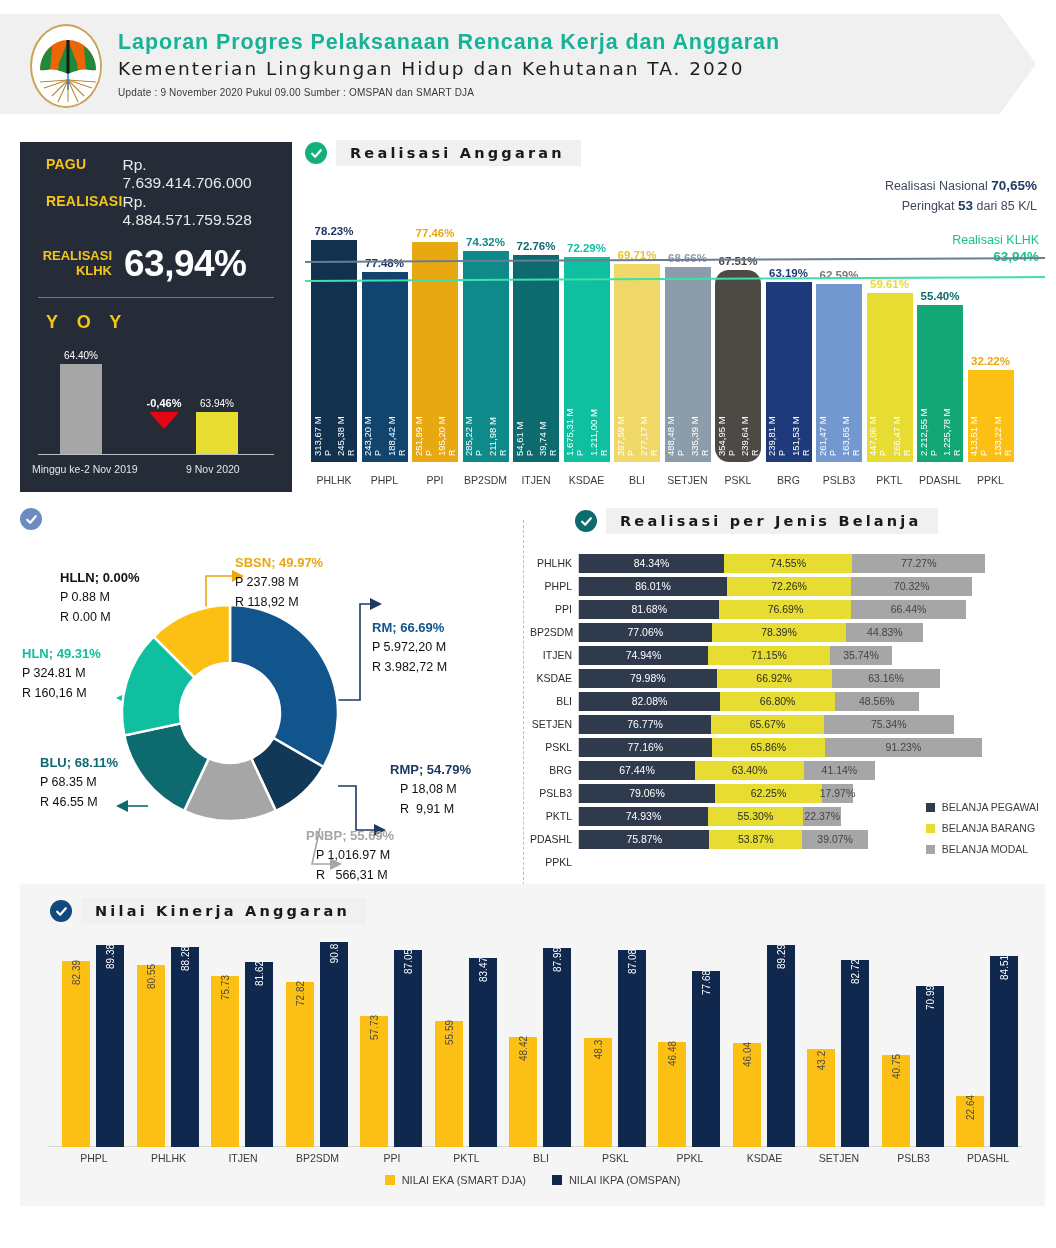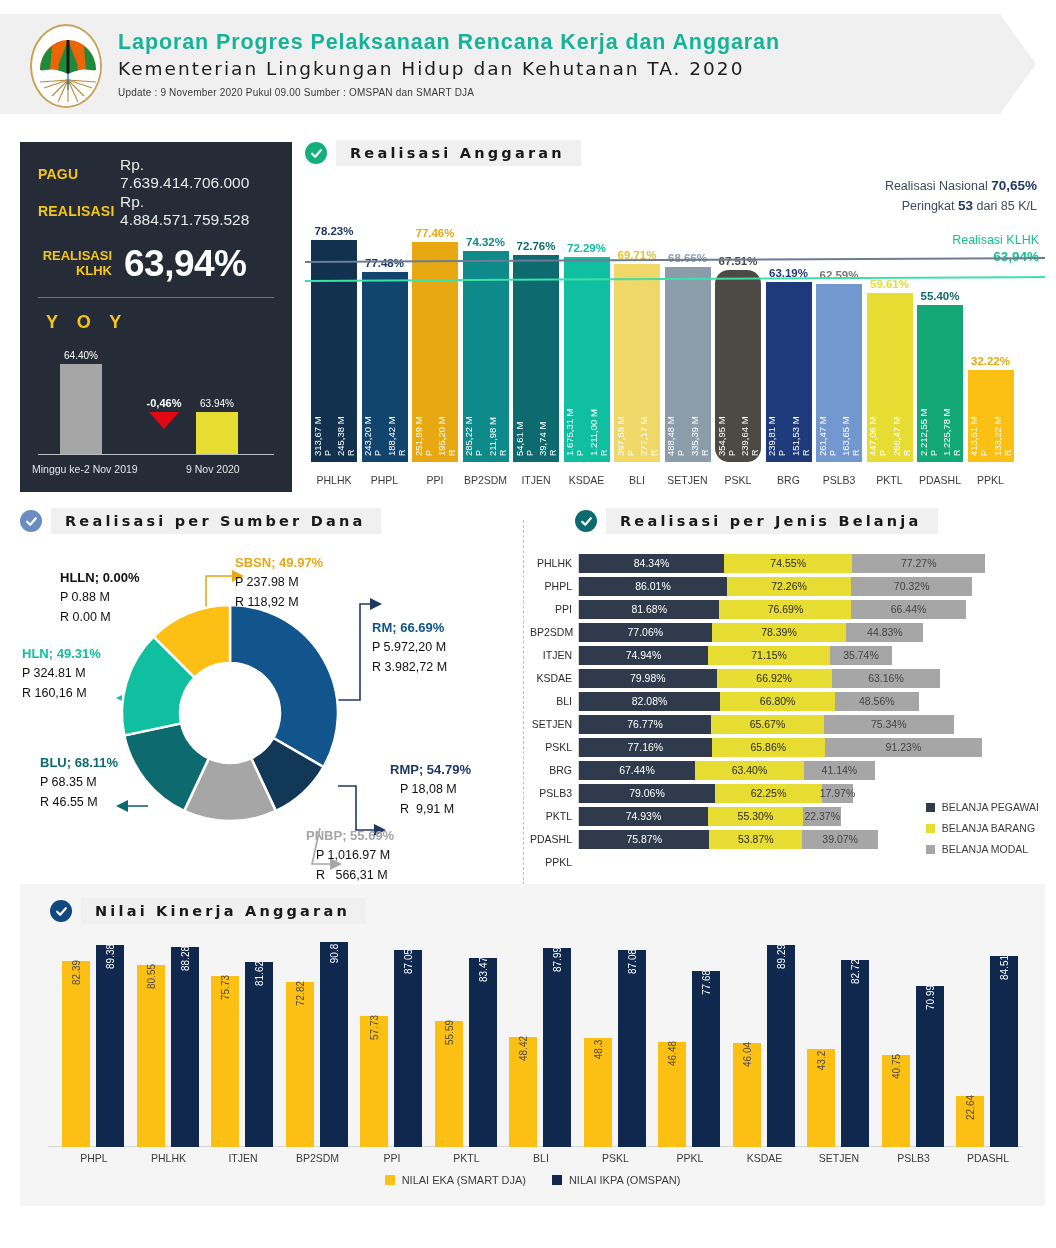--- a/index.html
+++ b/index.html
@@ -39,7 +39,7 @@
     position:absolute; left:20px; top:142px; width:272px; height:350px;
     background:#252c37;
   }
-  .pagu-row { display:flex; align-items:center; padding:0 18px; margin-top:14px; }
+  .pagu-row { display:flex; align-items:flex-start; padding:0 26px; margin-top:14px; }
   .pagu-lbl { color:#f5c518; font-weight:bold; font-size:14px; width:84px; letter-spacing:0.2px;}
   .pagu-val { color:#e9e9e9; font-size:15.5px; }
   .realisasi-big { display:flex; align-items:center; padding:0 14px; margin-top:14px; }

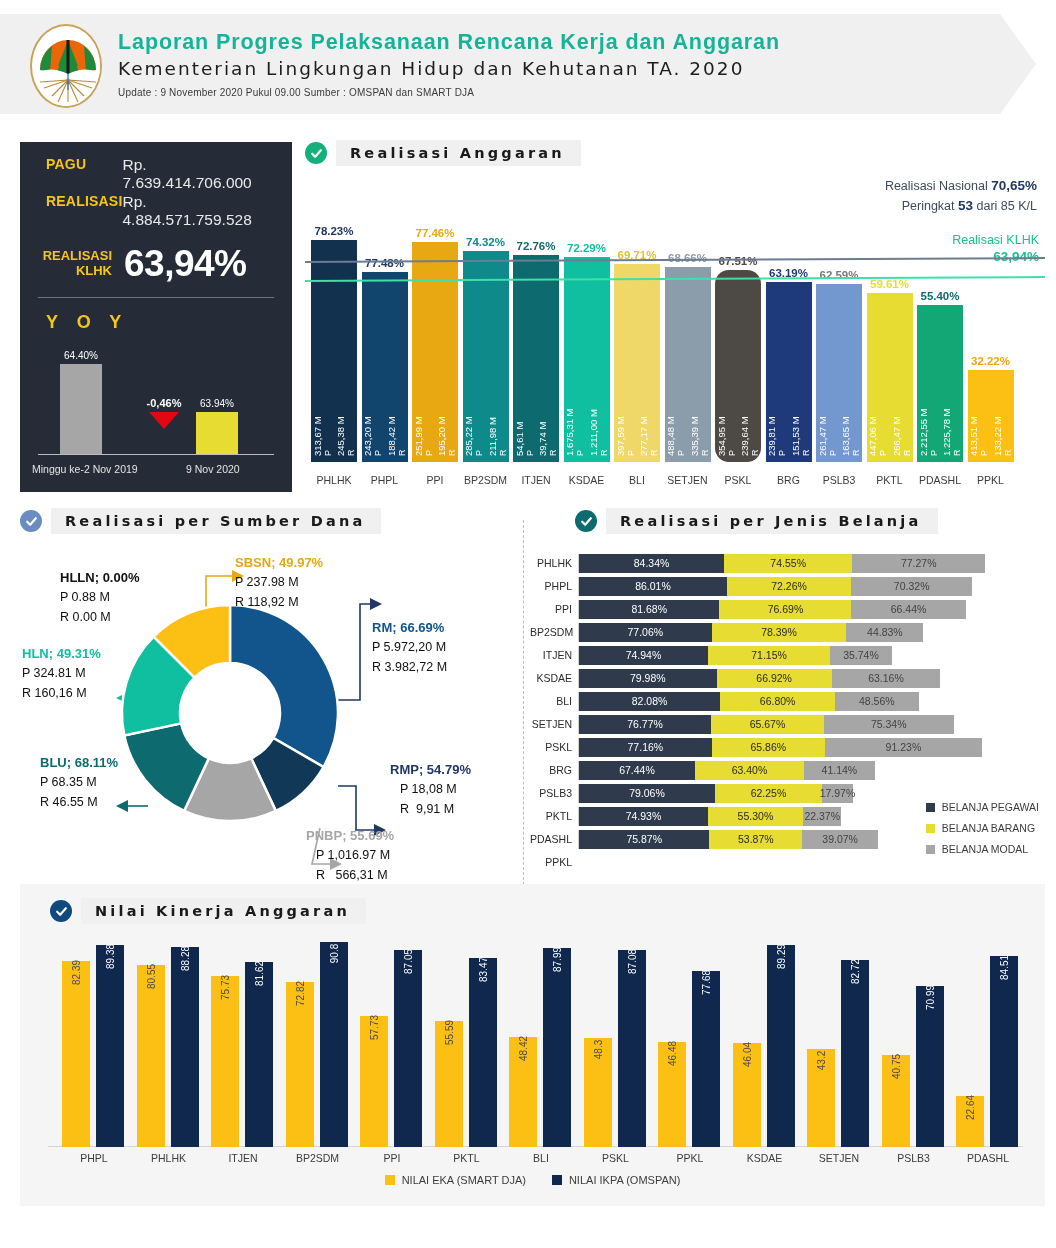--- a/index.html
+++ b/index.html
@@ -370,7 +370,6 @@
           <path d="M4 12.5 L9.5 18 L20 6" stroke="#fff" stroke-width="4" fill="none" stroke-linecap="round" stroke-linejoin="round"></path>
         </svg>
     </span>
-    <span class="sec-title">Realisasi per Sumber Dana</span>
   </div>
 
   <svg class="arrow-svg">

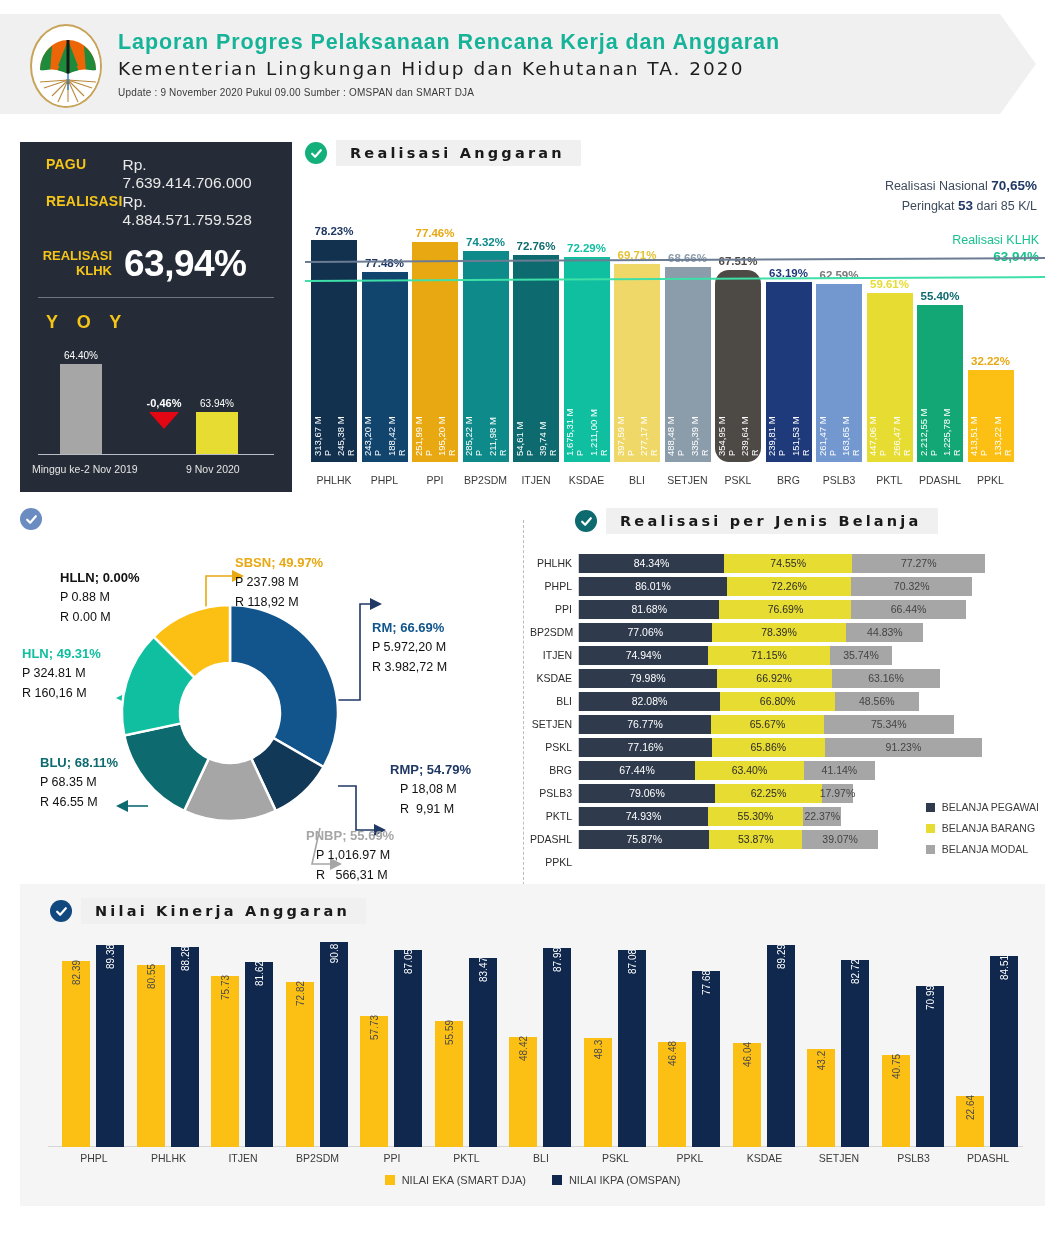--- a/index.html
+++ b/index.html
@@ -581,7 +581,7 @@
         <div class="srow-bars">
           <div class="seg peg" style="width: 130.496px;">75.87%</div>
           <div class="seg bar" style="width: 92.6564px;">53.87%</div>
-          <div class="seg mod" style="width: 76px; text-align: right;">39.07%</div>
+          <div class="seg mod" style="width: 66px; text-align: right;">39.07%</div>
         </div>
       </div>
       <div class="srow">

